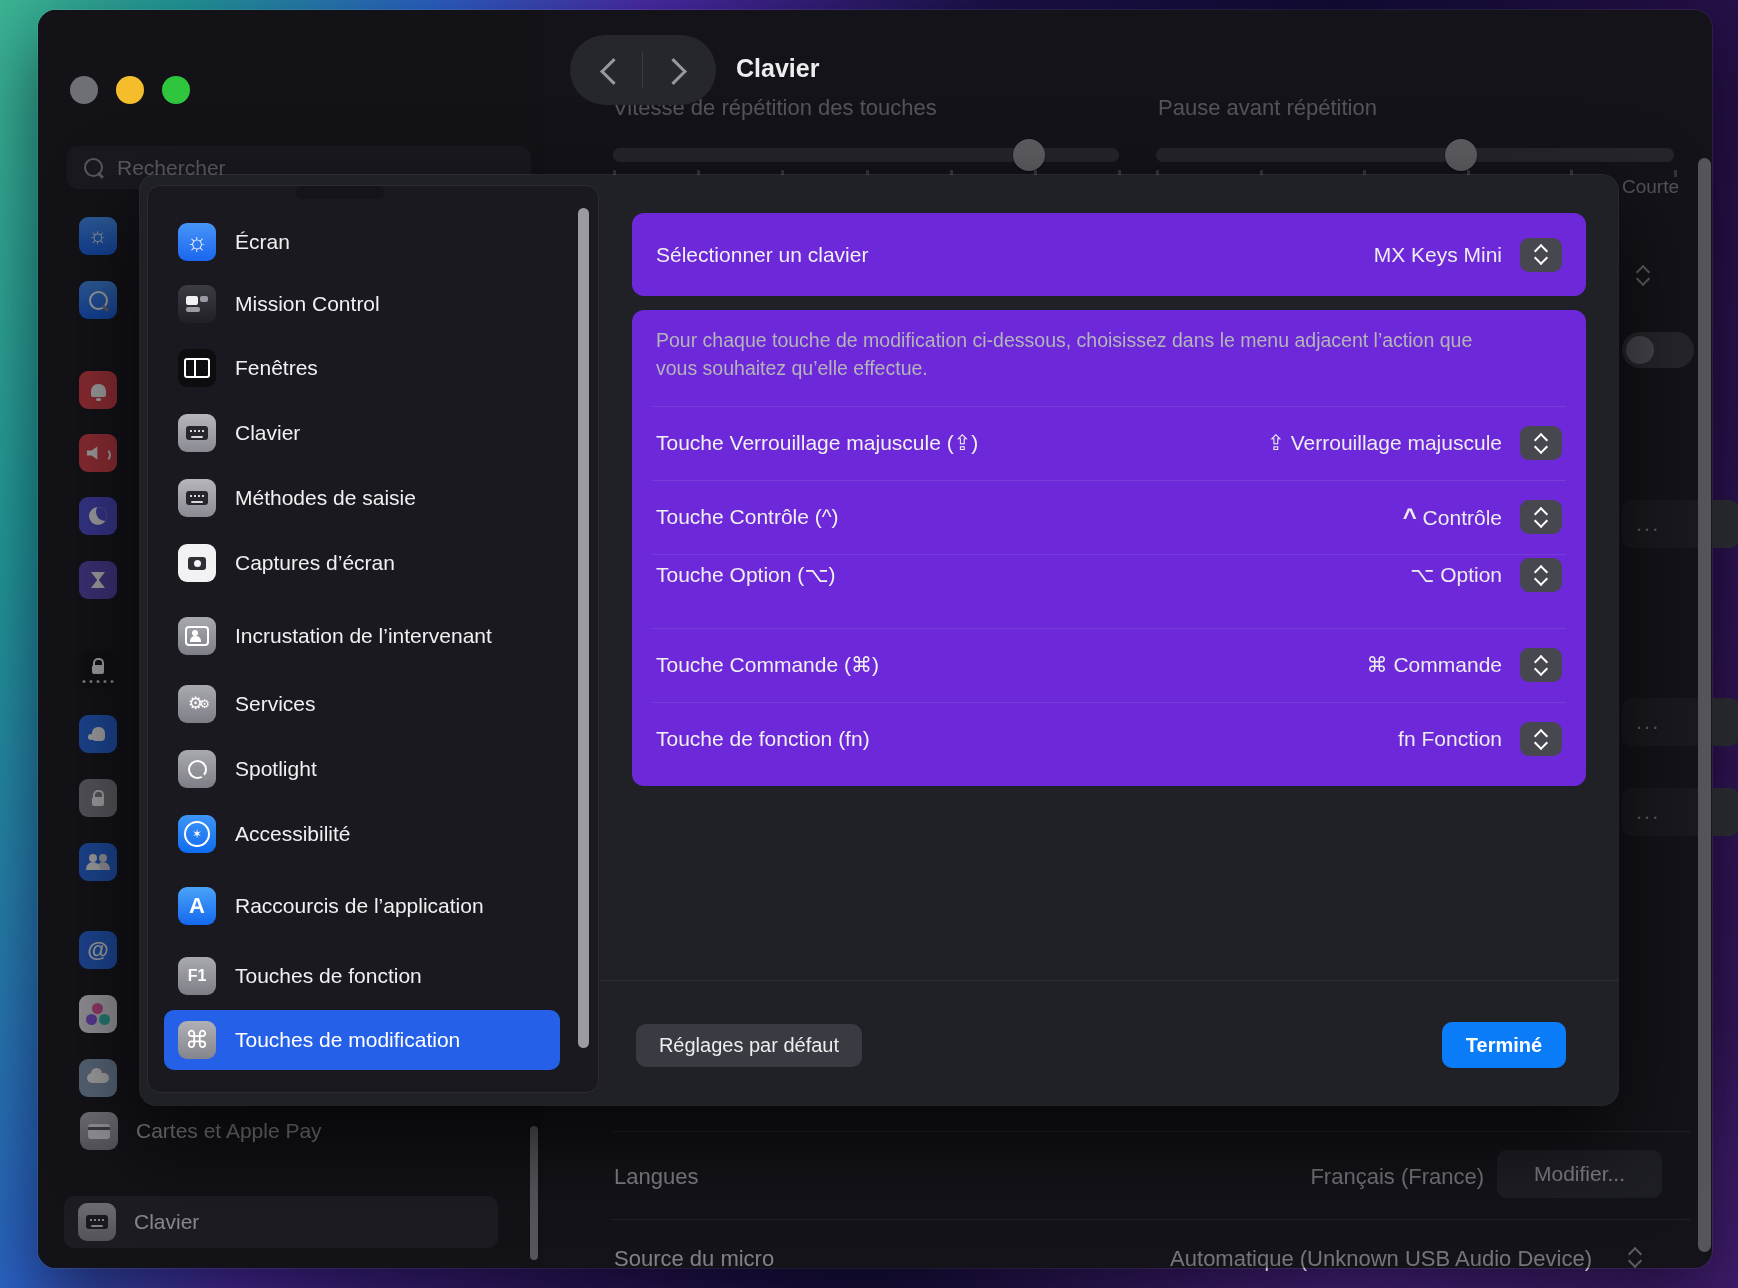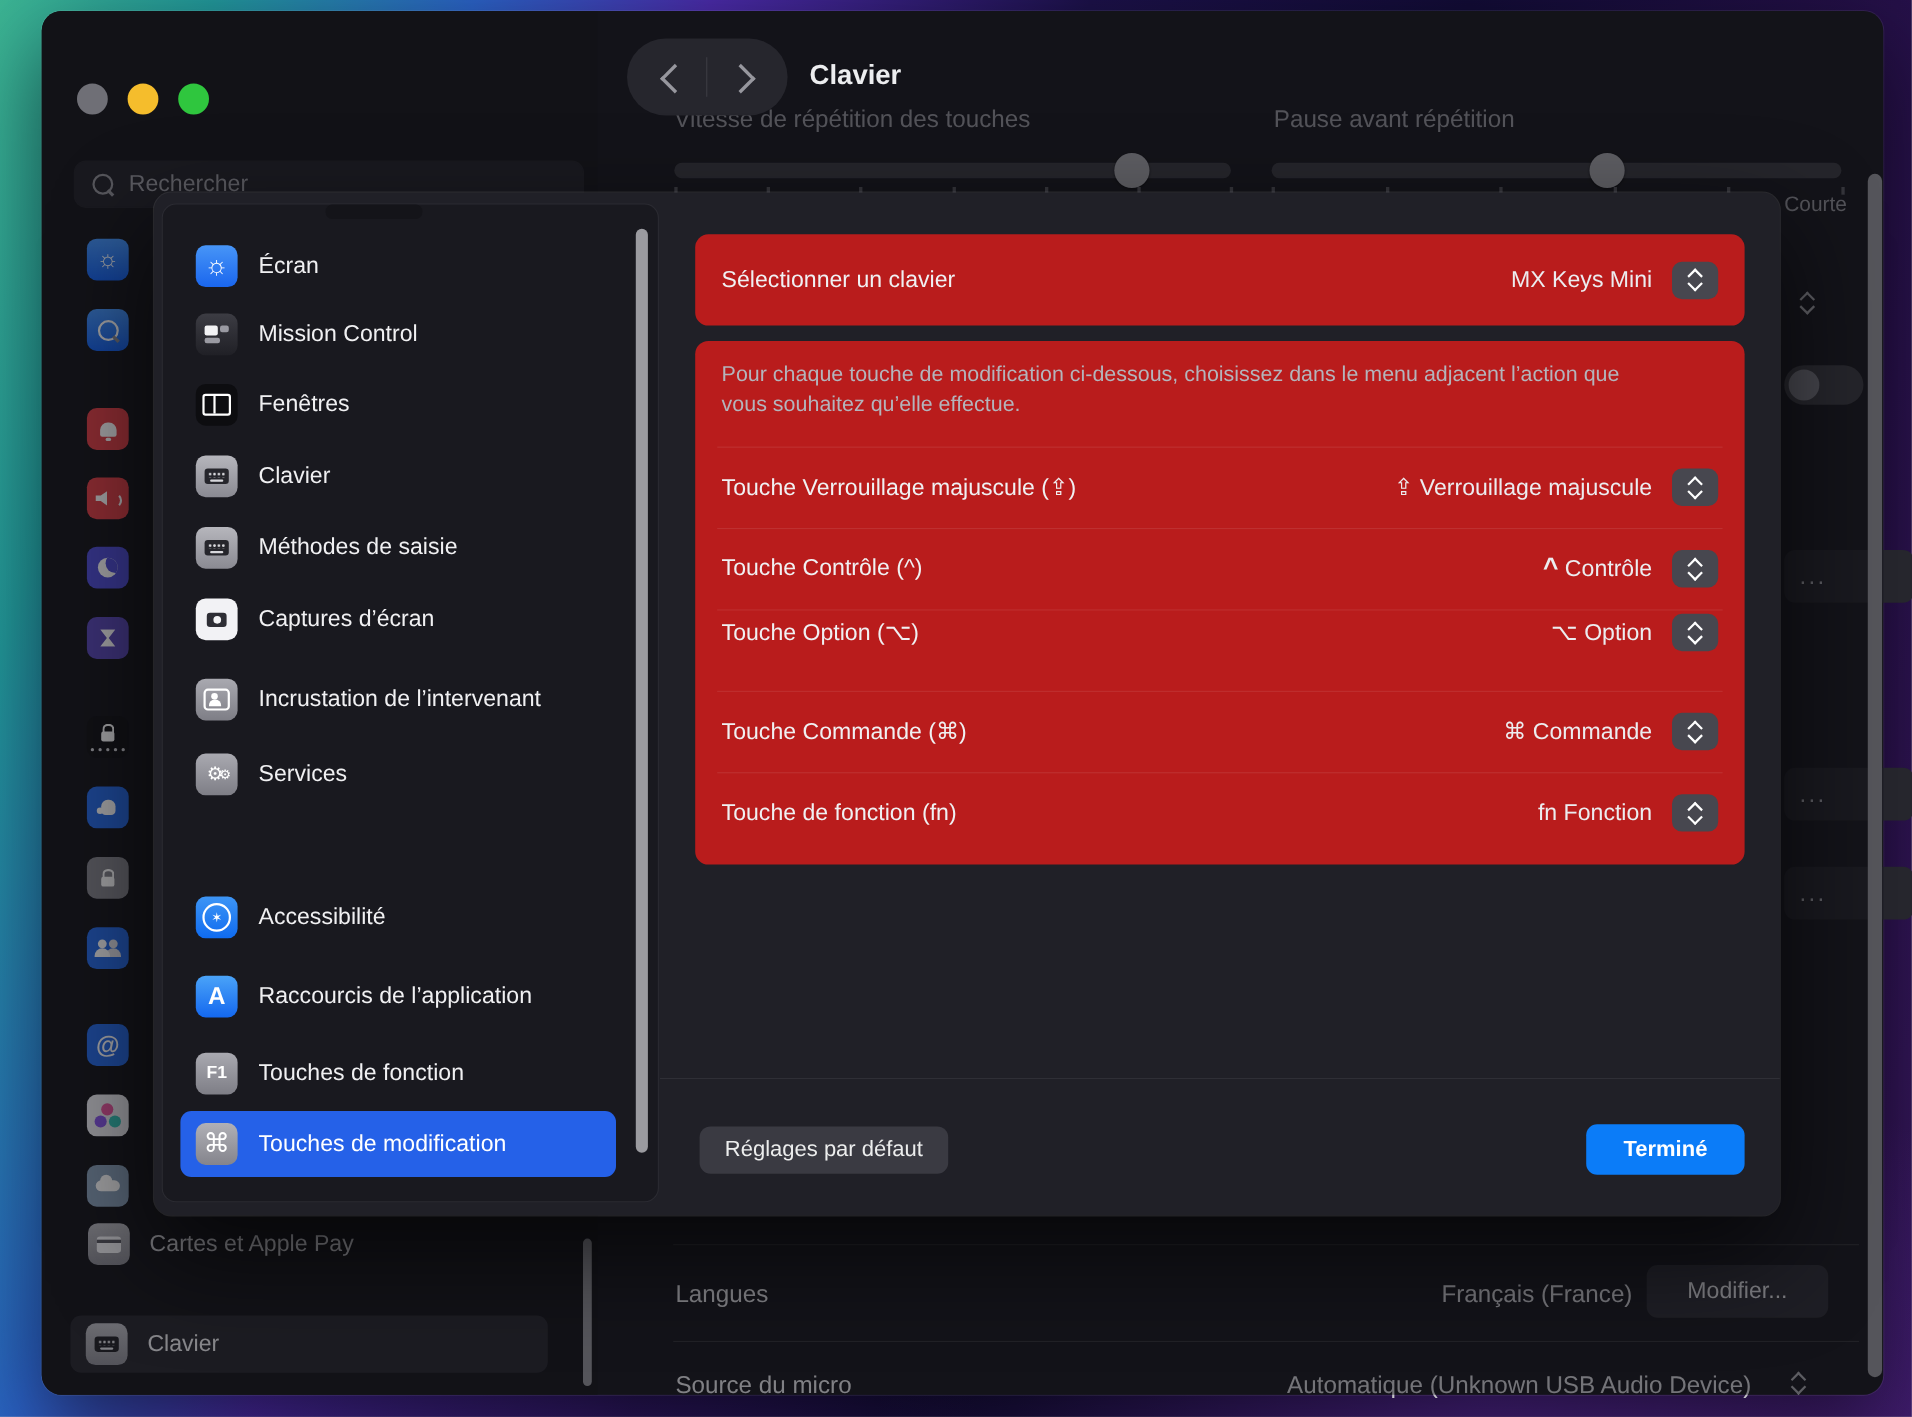--- a/index.html
+++ b/index.html
@@ -103,7 +103,7 @@
   .srow .ic{flex:0 0 38px;width:38px;height:38px;border-radius:9px;margin:0 19px 0 14px;display:flex;align-items:center;justify-content:center;color:#fff;}
   .srow.sel{background:#2561e8;color:#fff;}
   .sliver{position:absolute;left:156px;top:11px;width:88px;height:13px;border-radius:6px;background:#141419;}
-  .card{position:absolute;left:492px;width:954px;background:#b91c1c;border-radius:12px;}
+  .card{position:absolute;left:492px;width:954px;background:#6d28d9;border-radius:12px;}
   .cardrow{position:absolute;left:0;right:0;display:flex;align-items:center;padding:0 24px;}
   .cardrow .lab{font-size:21px;color:#f0f0f2;}
   .cardrow .val{margin-left:auto;font-size:21px;color:#ececef;text-align:right;}

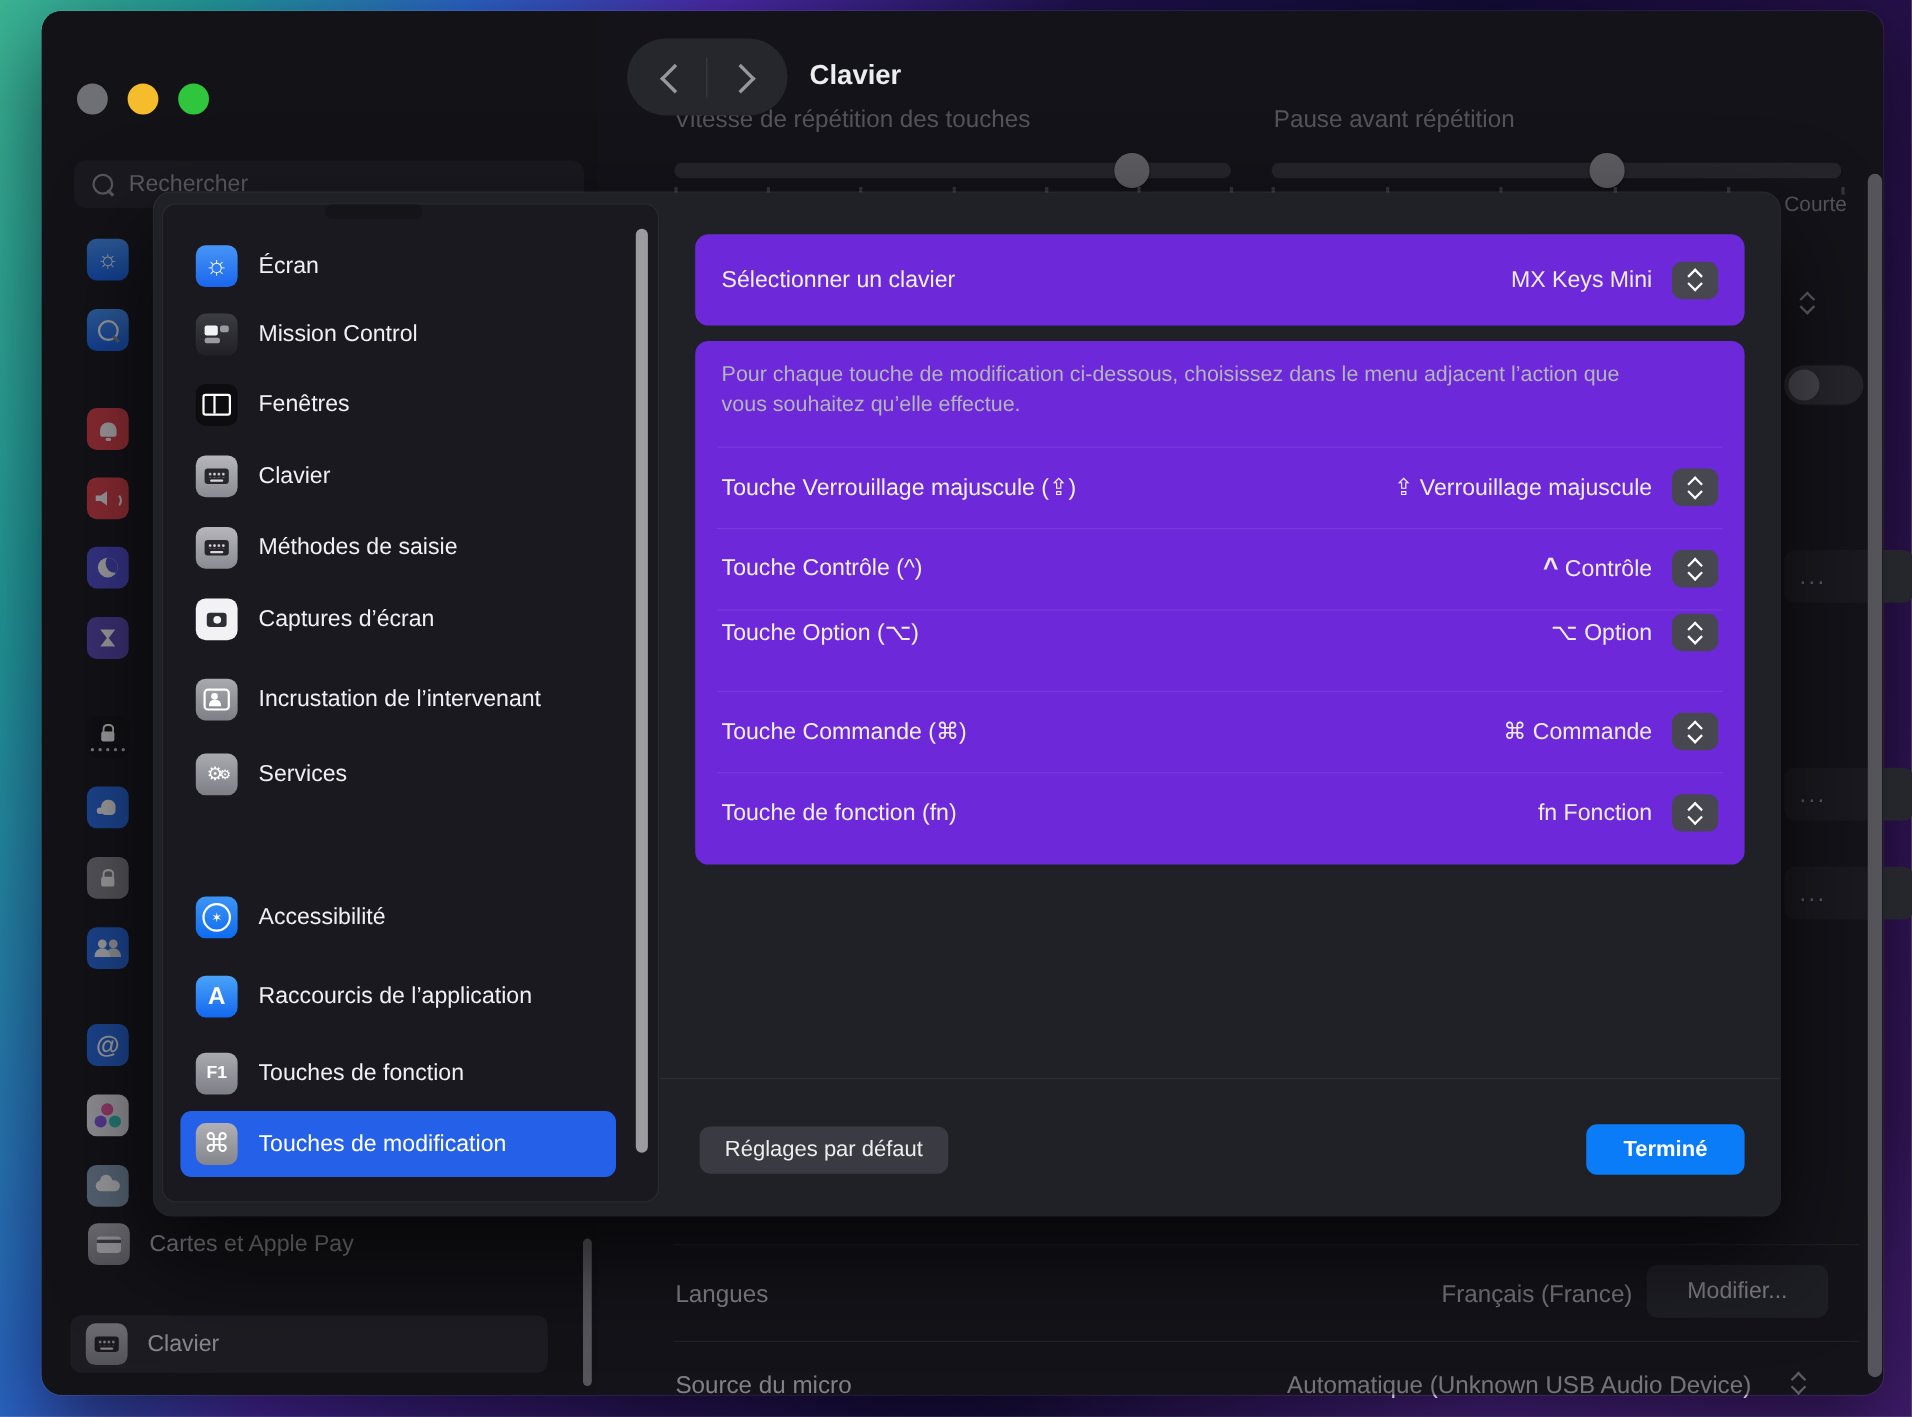--- a/index.html
+++ b/index.html
@@ -300,6 +300,12 @@
       <span class="ic" style="background:linear-gradient(180deg,#a9a9b0,#7e7e86);font-size:17px;letter-spacing:-4px">⚙<span style="font-size:12px">⚙</span></span>
       <span>Services</span>
     </div>
+    <div class="srow" style="top:565px;height:58px">
+      <span class="ic" style="background:linear-gradient(180deg,#a9a9b0,#7e7e86)">
+          <span class="mag" style="border-color:#fff;margin:0"></span>
+        </span>
+      <span>Spotlight</span>
+    </div>
     <div class="srow" style="top:630px;height:58px">
       <span class="ic" style="background:linear-gradient(180deg,#3d95f5,#0f6bf0)">
           <span class="circ-acc">✶</span>

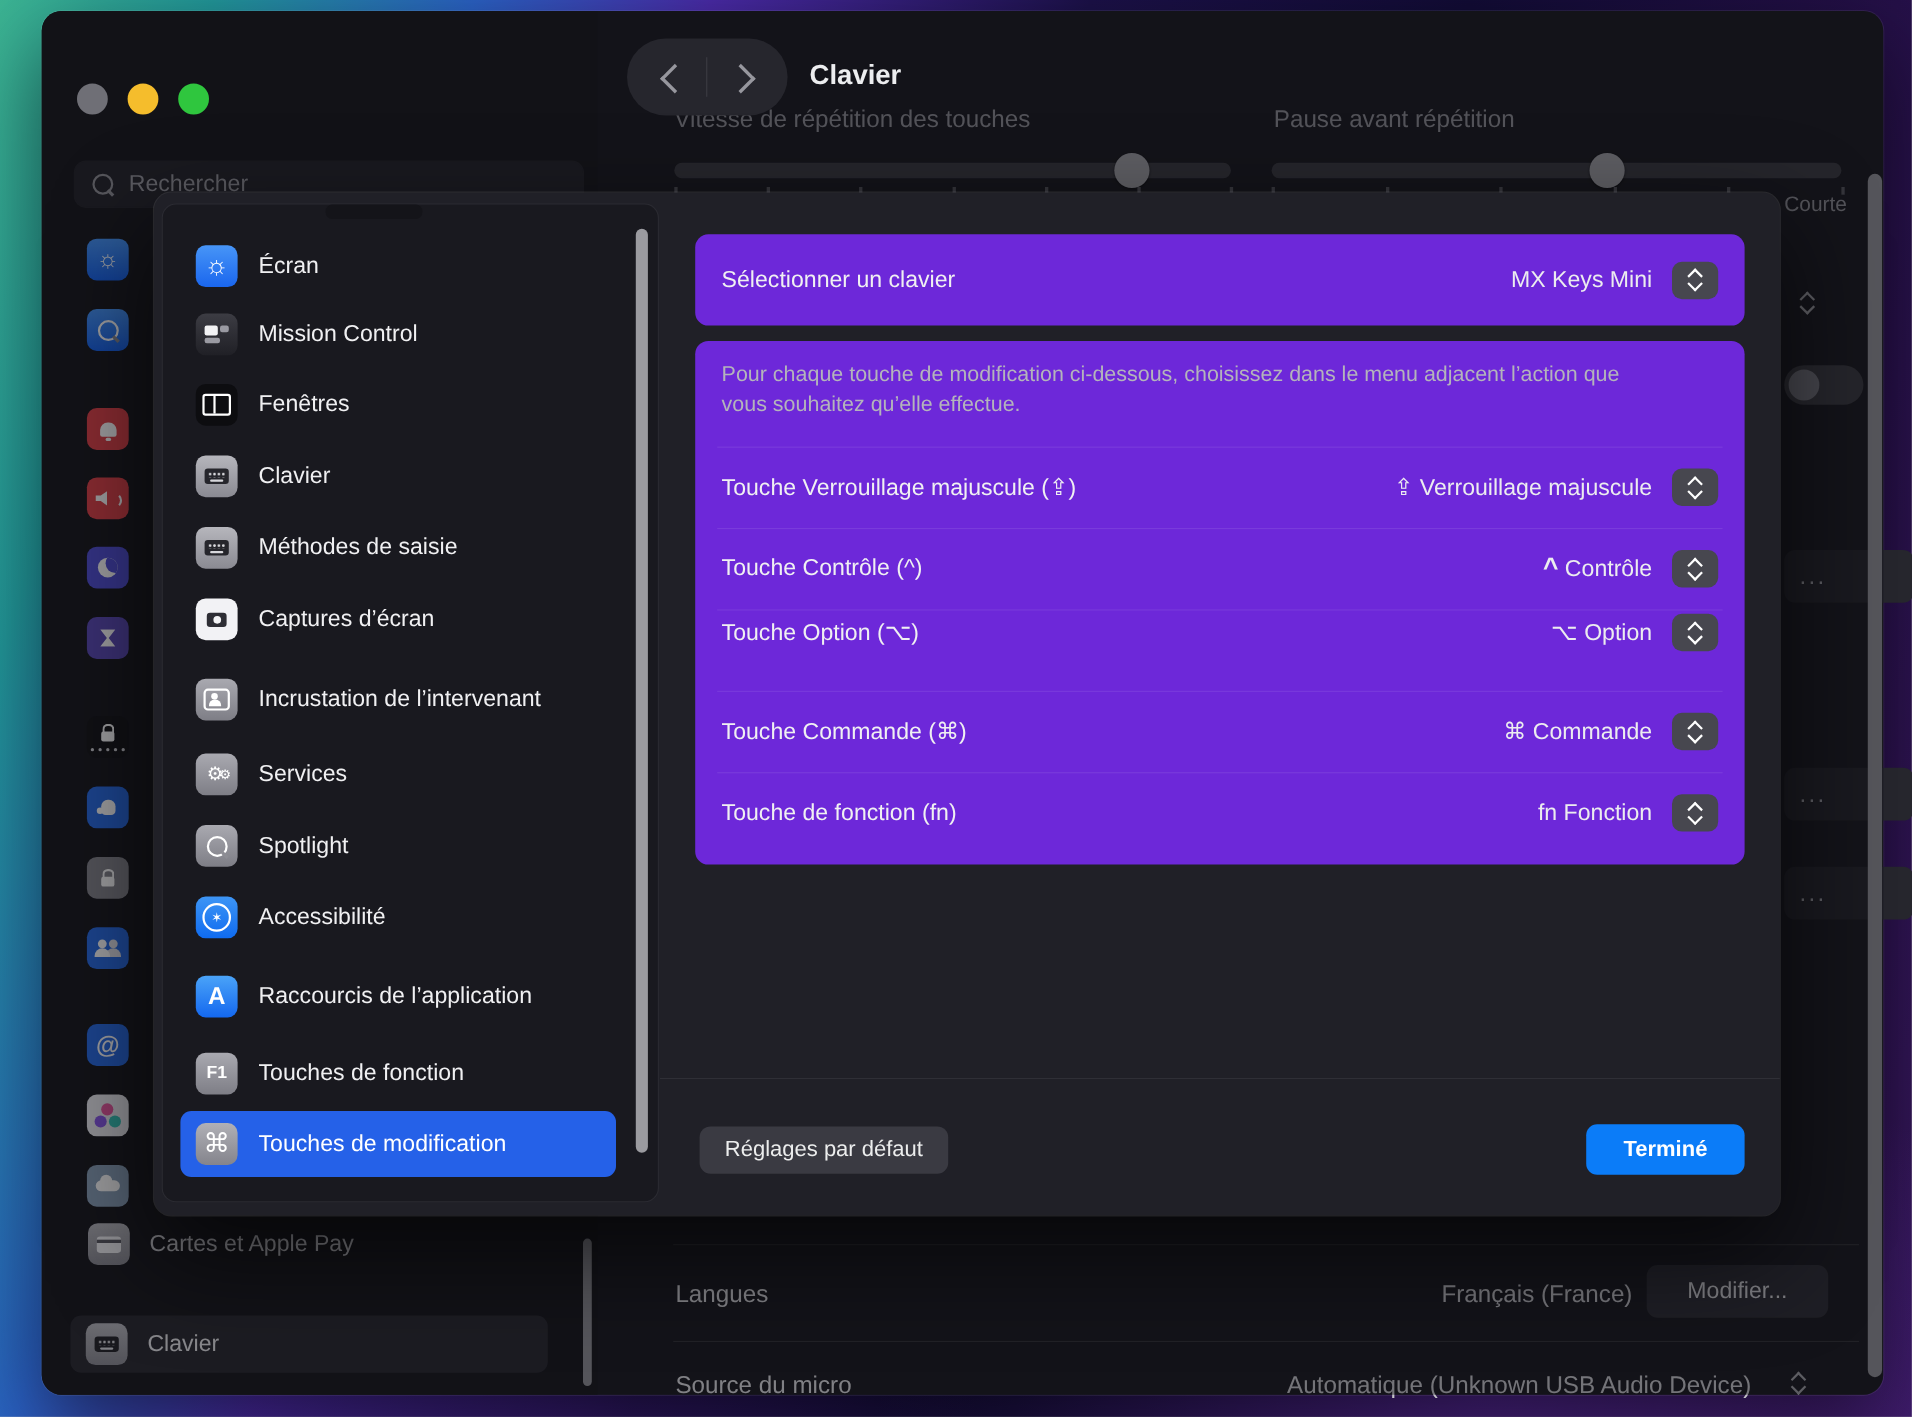--- a/index.html
+++ b/index.html
@@ -394,7 +394,7 @@
 
     <div class="hline" style="left:460px;top:805px;width:1018px;background:rgba(255,255,255,.07)"></div>
     <div class="btn gray" style="left:496px;top:849px;width:226px;height:43px">Réglages par défaut</div>
-    <div class="btn blue" style="left:1302px;top:847px;width:144px;height:46px">Terminé</div>
+    <div class="btn blue" style="left:1302px;top:847px;width:124px;height:46px">Terminé</div>
   </div>
 
 </div>

